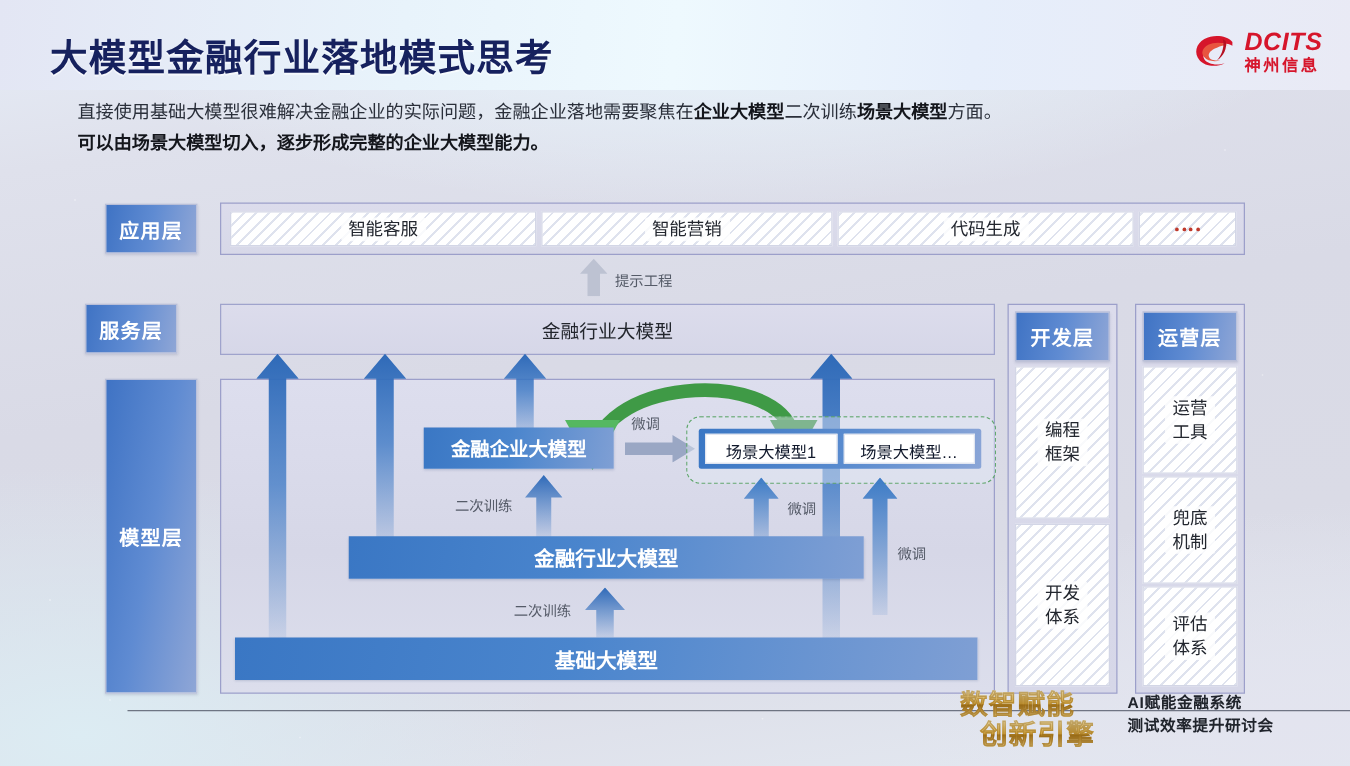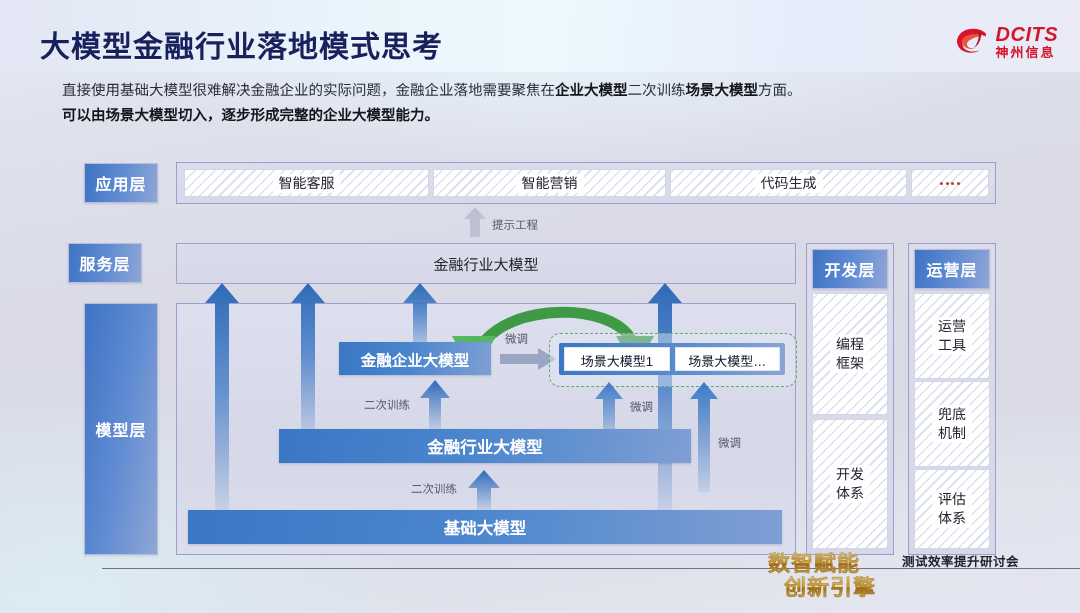--- a/index.html
+++ b/index.html
@@ -348,6 +348,7 @@
     <div class="gold two">创新引擎</div>
   </div>
   <div id="footer-text">
+    <div>AI赋能金融系统</div>
     <div>测试效率提升研讨会</div>
   </div>
 </div>

